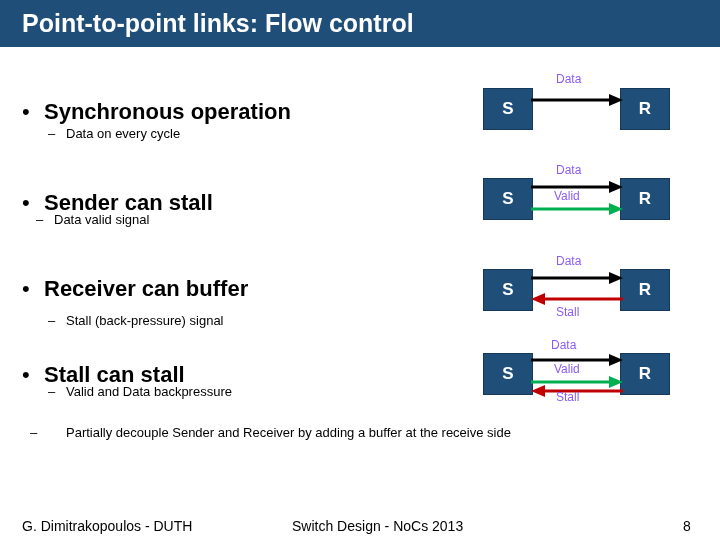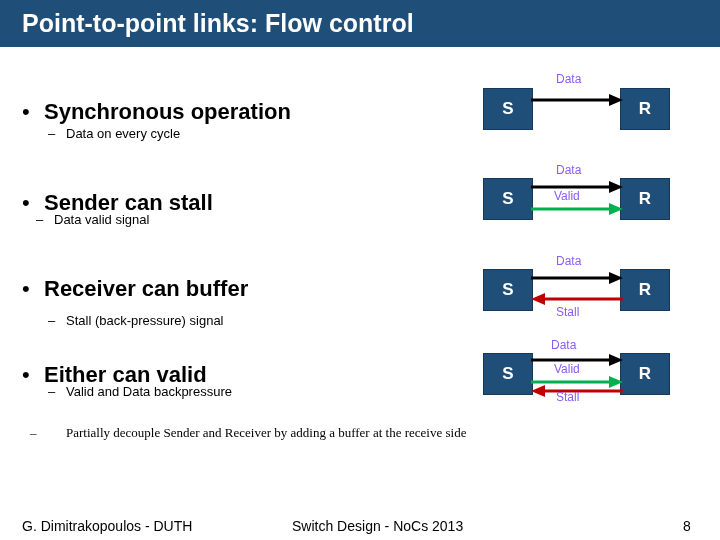--- a/index.html
+++ b/index.html
@@ -147,7 +147,7 @@
   </div>
 
   <div class="bullet1" style="left:22px; top:340px;">
-    <span class="marker">•</span><span>Either can valid</span>
+    <span class="marker">•</span><span>Stall can stall</span>
   </div>
 
   <div class="bullet2" style="left:48px; top:384px;">

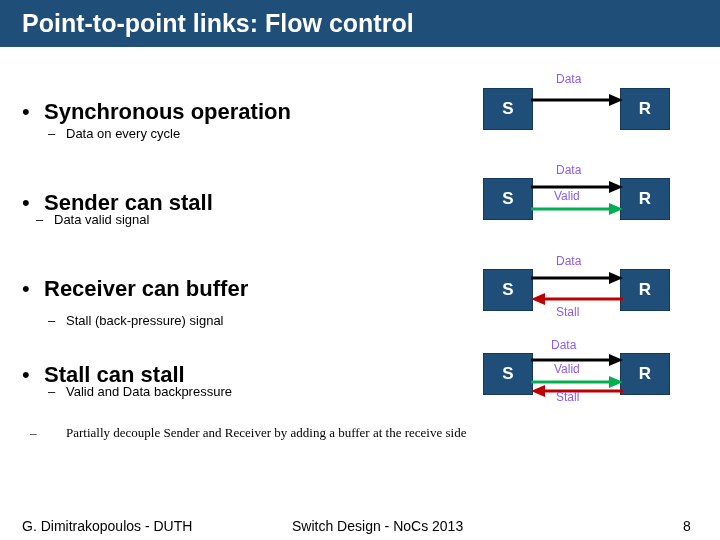--- a/index.html
+++ b/index.html
@@ -154,7 +154,7 @@
     <span class="marker">–</span><span>Valid and Data backpressure</span>
   </div>
 
-  <div class="bullet2 wrapline" style="left:48px; top:424px; width:640px; text-indent:-18px; padding-left:18px; line-height:1.35;font-family:Liberation Serif, serif;">
+  <div class="bullet2 wrapline" style="left:48px; top:424px; width:640px; text-indent:-18px; padding-left:18px; line-height:1.35;">
     <span class="marker">–</span><span>Partially decouple Sender and Receiver by adding a buffer at the receive side</span>
   </div>
 

